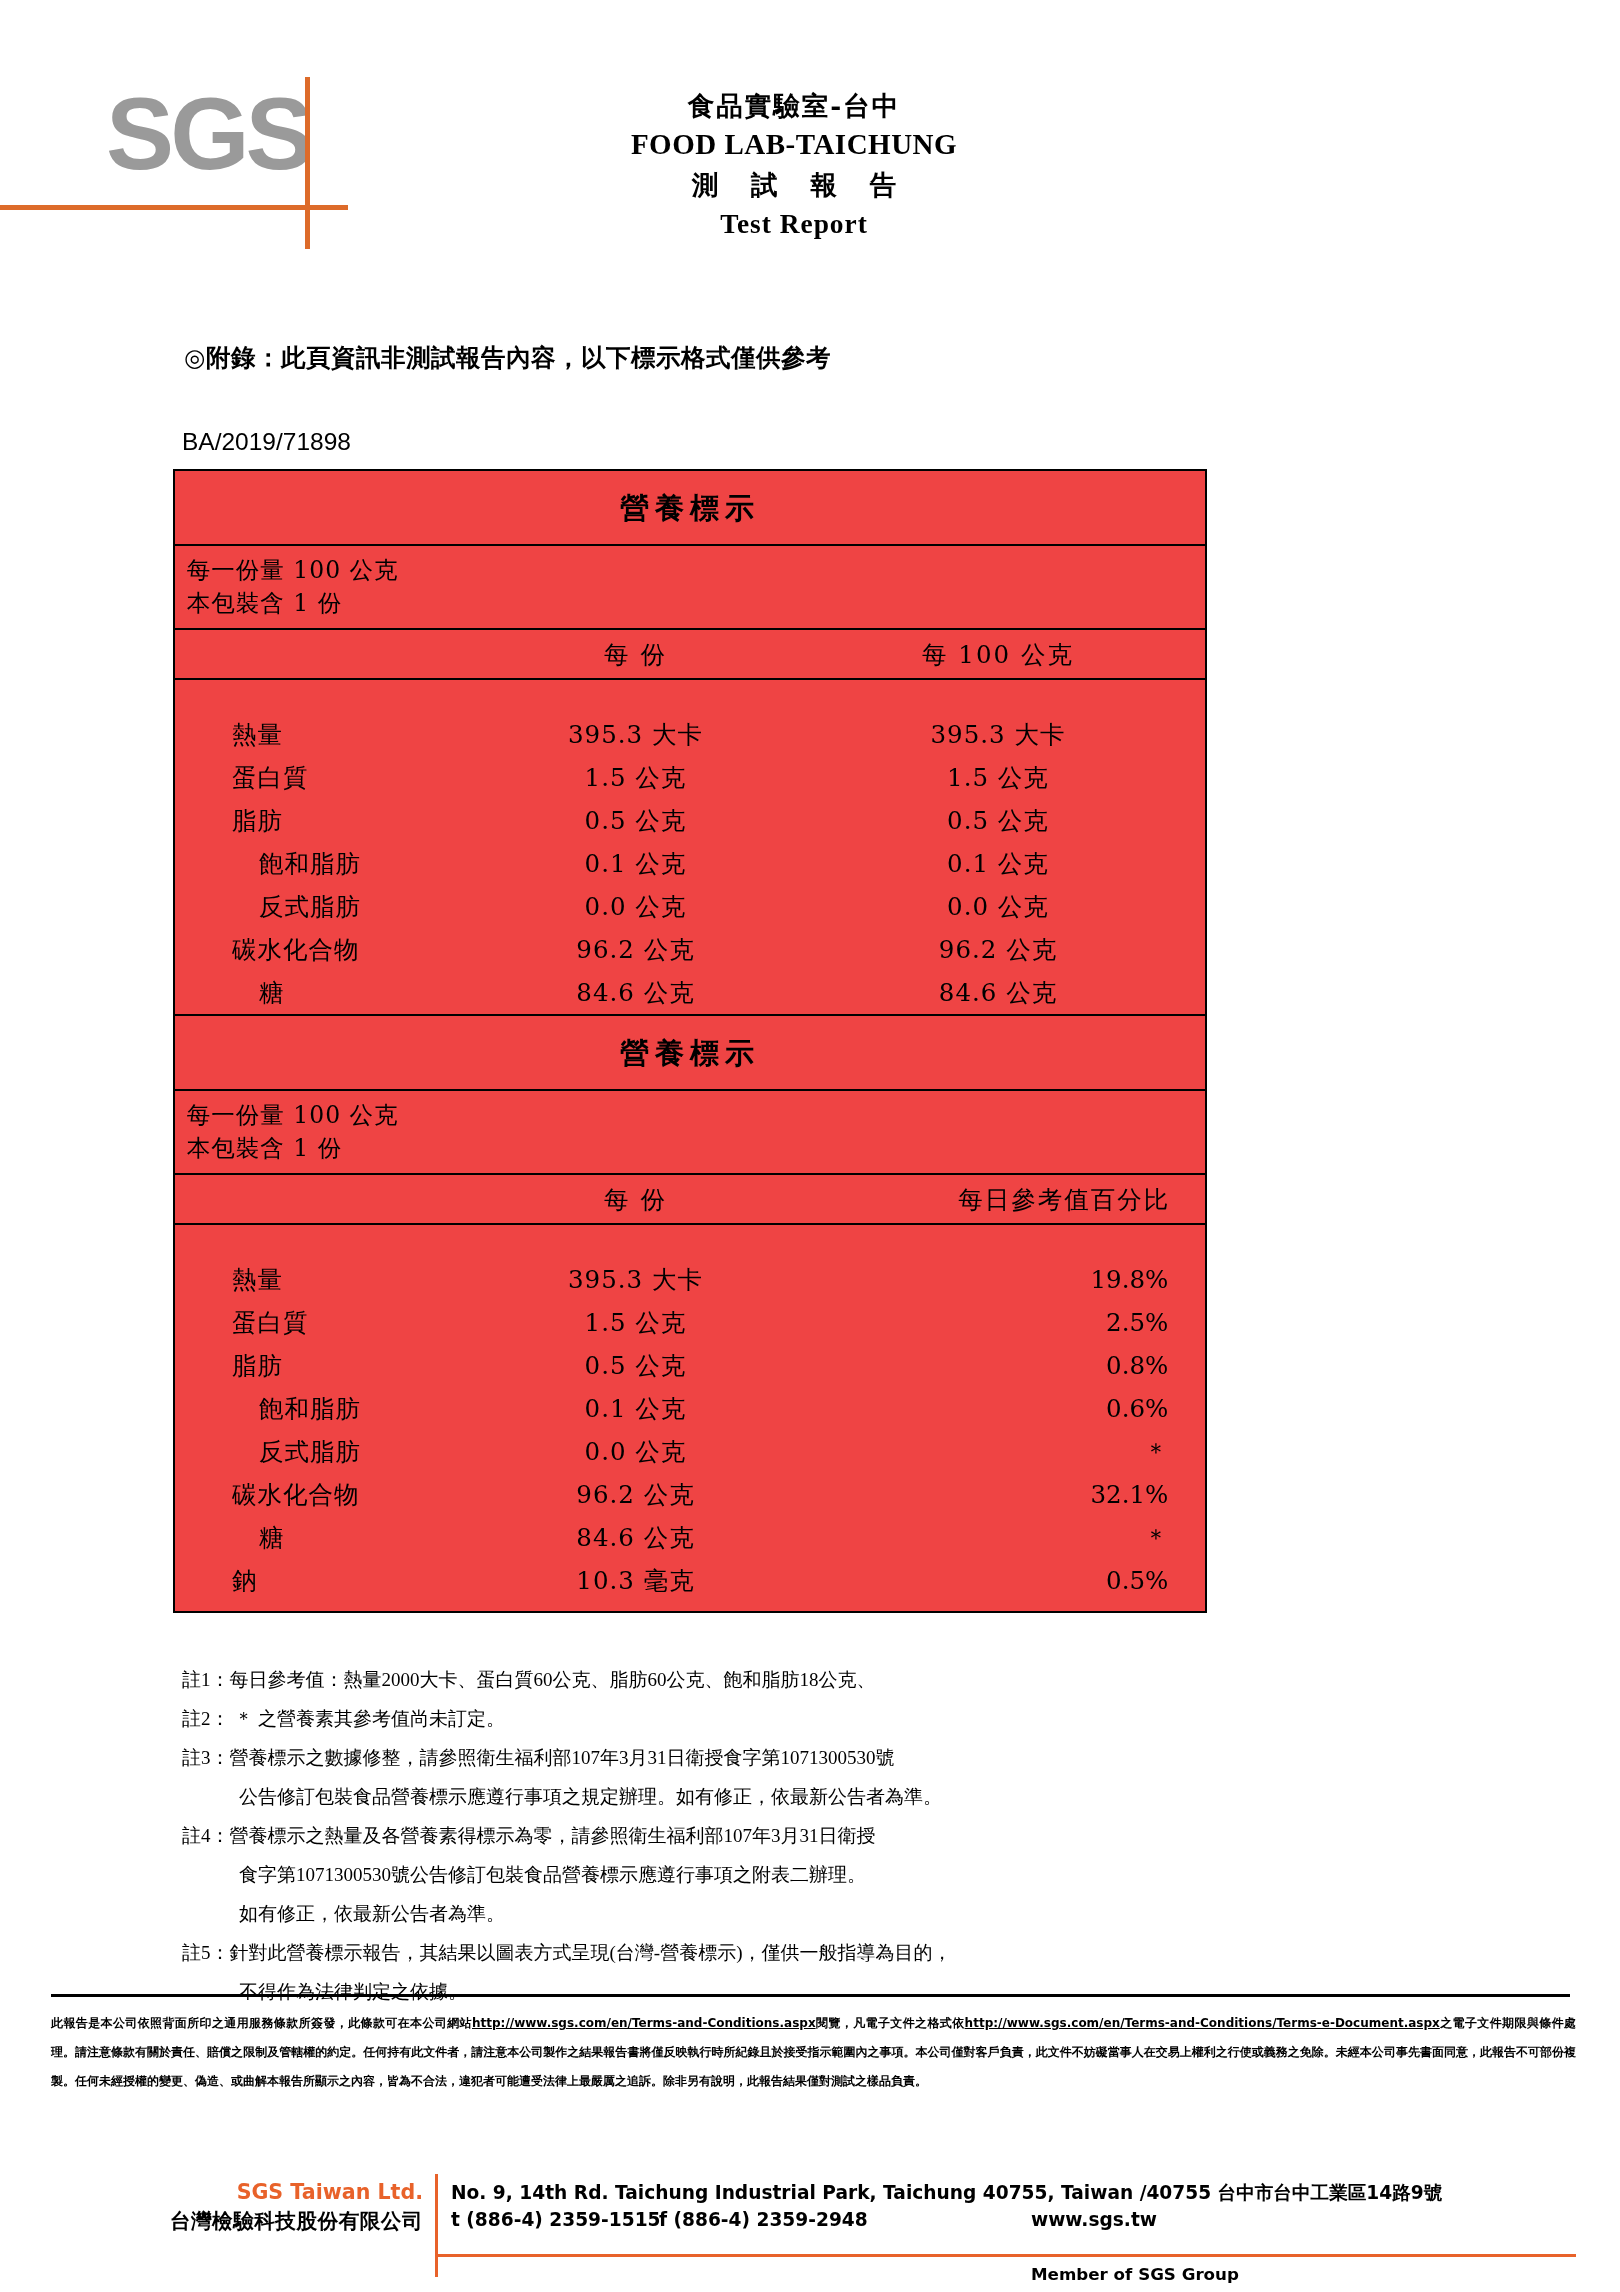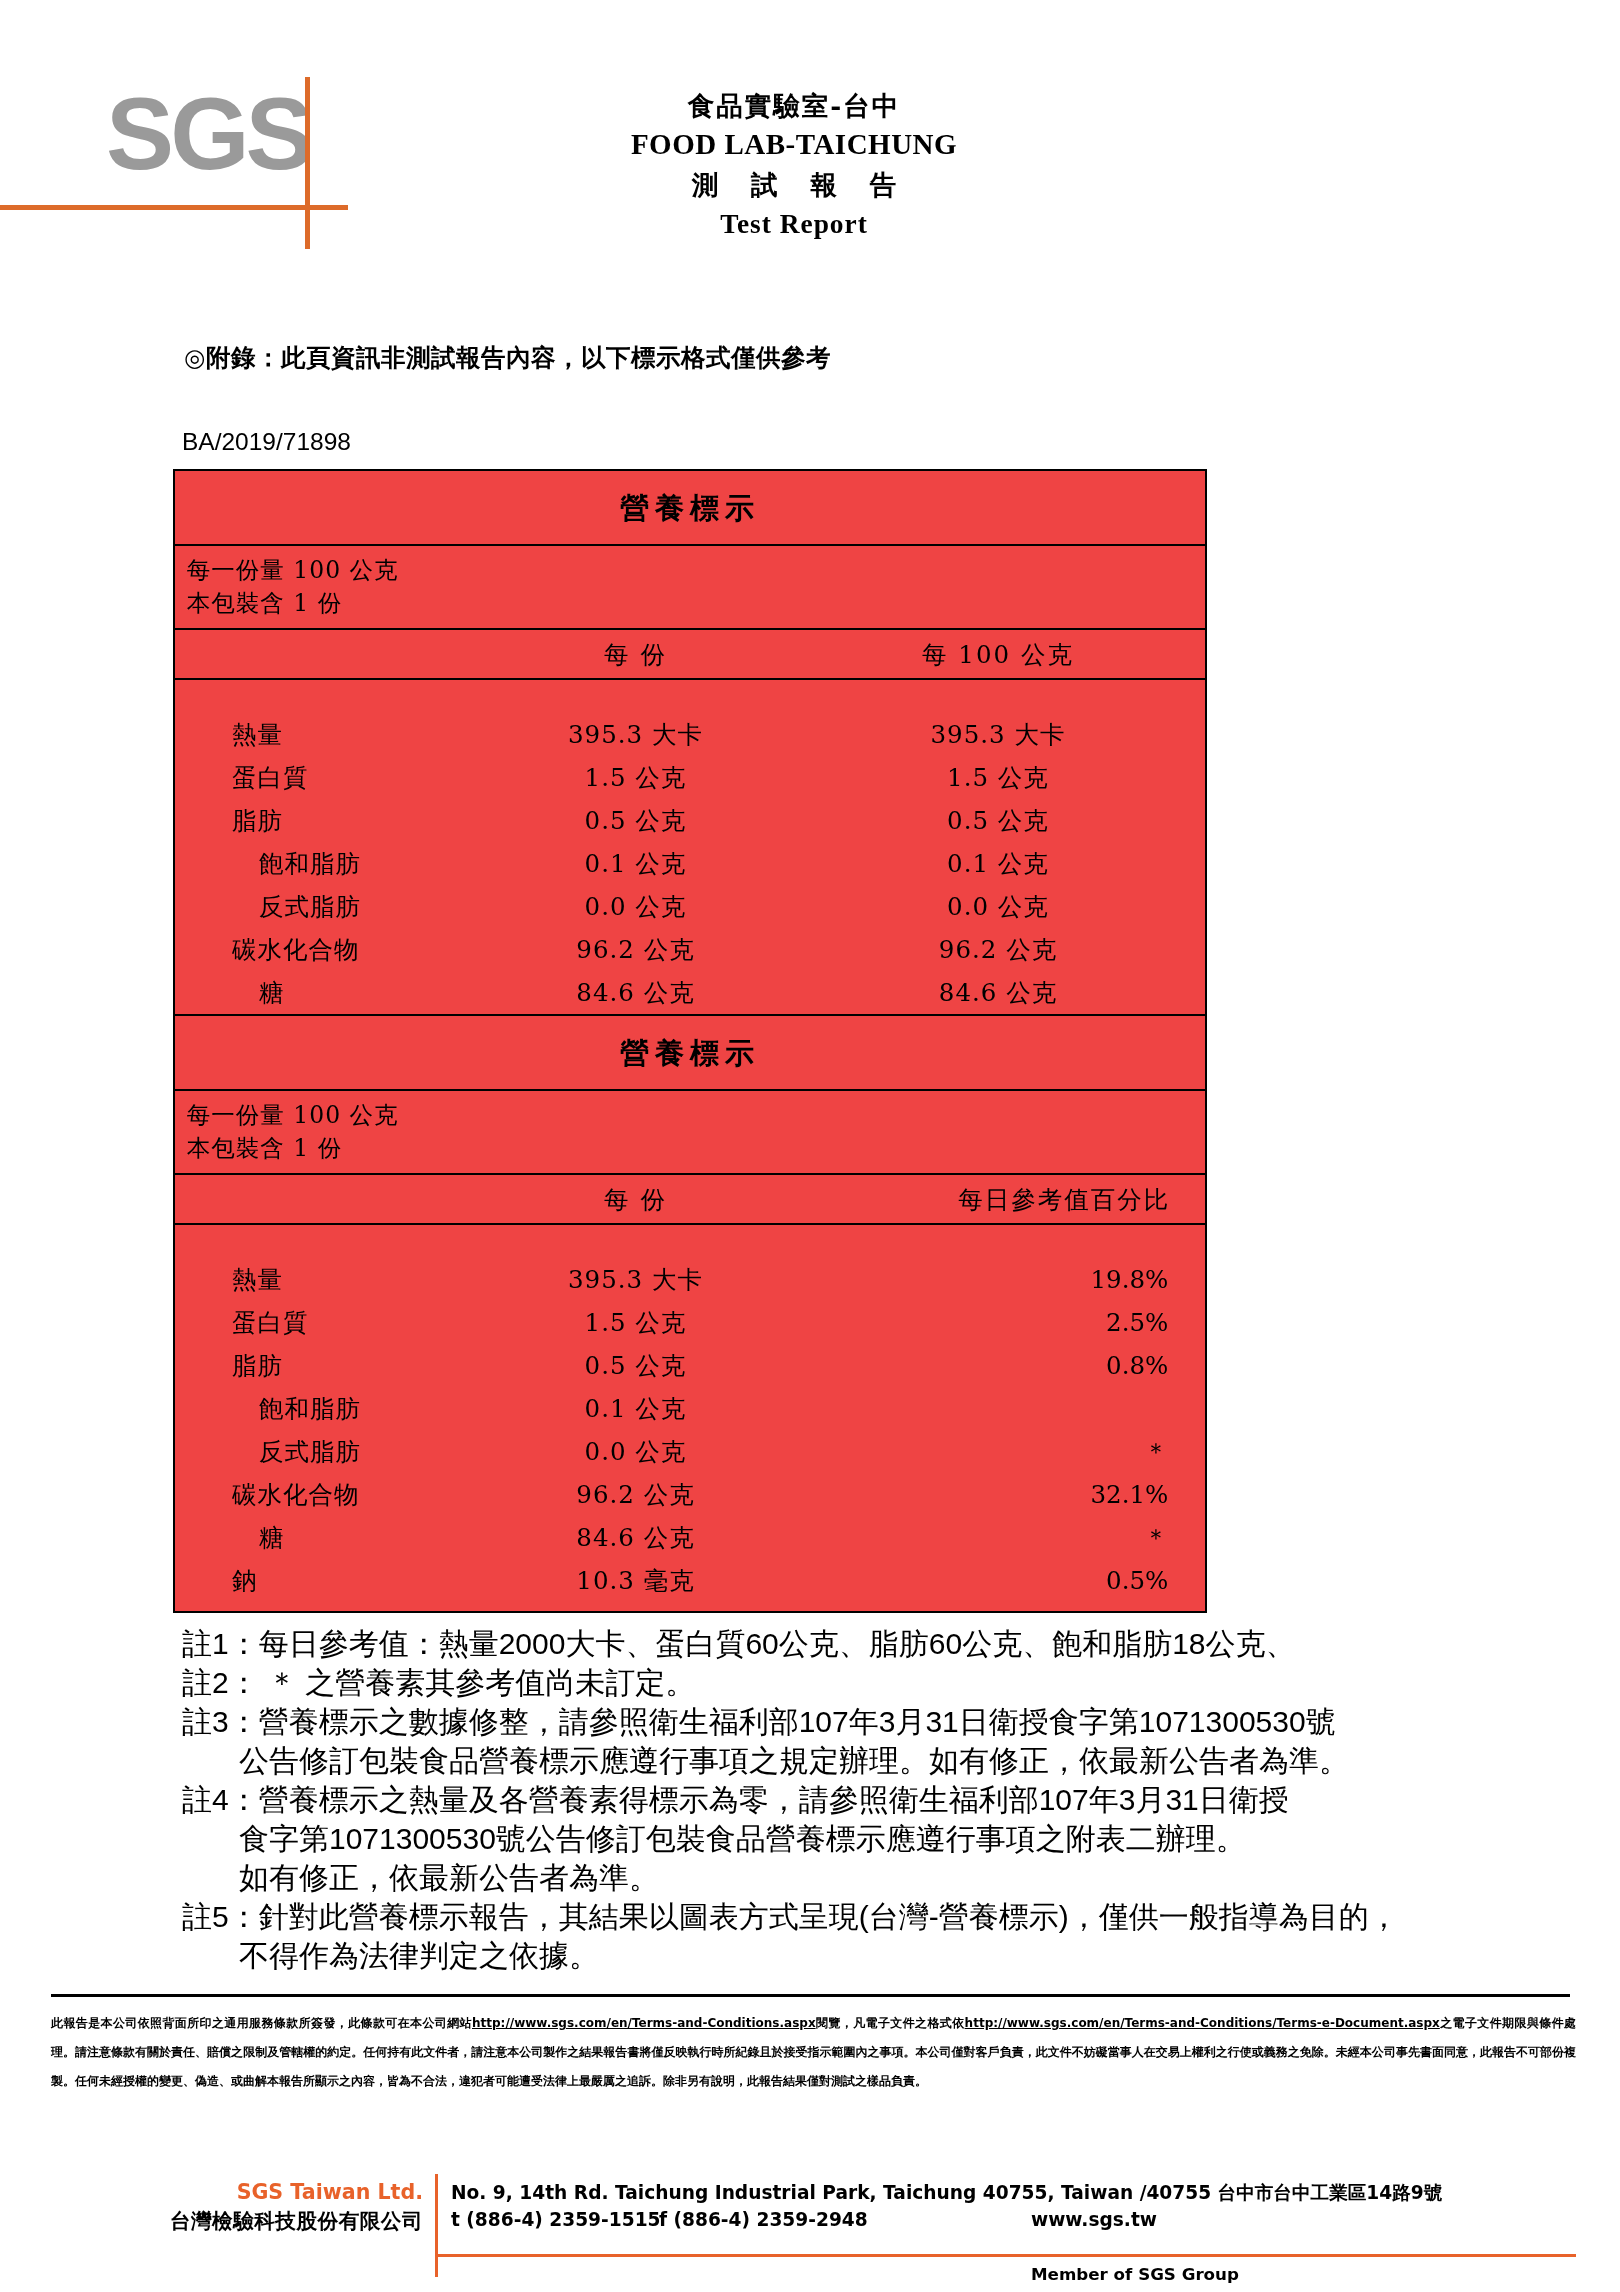--- a/index.html
+++ b/index.html
@@ -391,6 +391,7 @@
         <div class="nrow">
           <div class="c0 indent">飽和脂肪</div>
           <div class="c1">0.1 公克</div>
+          <div class="c2r">0.6%</div>
         </div>
         <div class="nrow">
           <div class="c0 indent">反式脂肪</div>

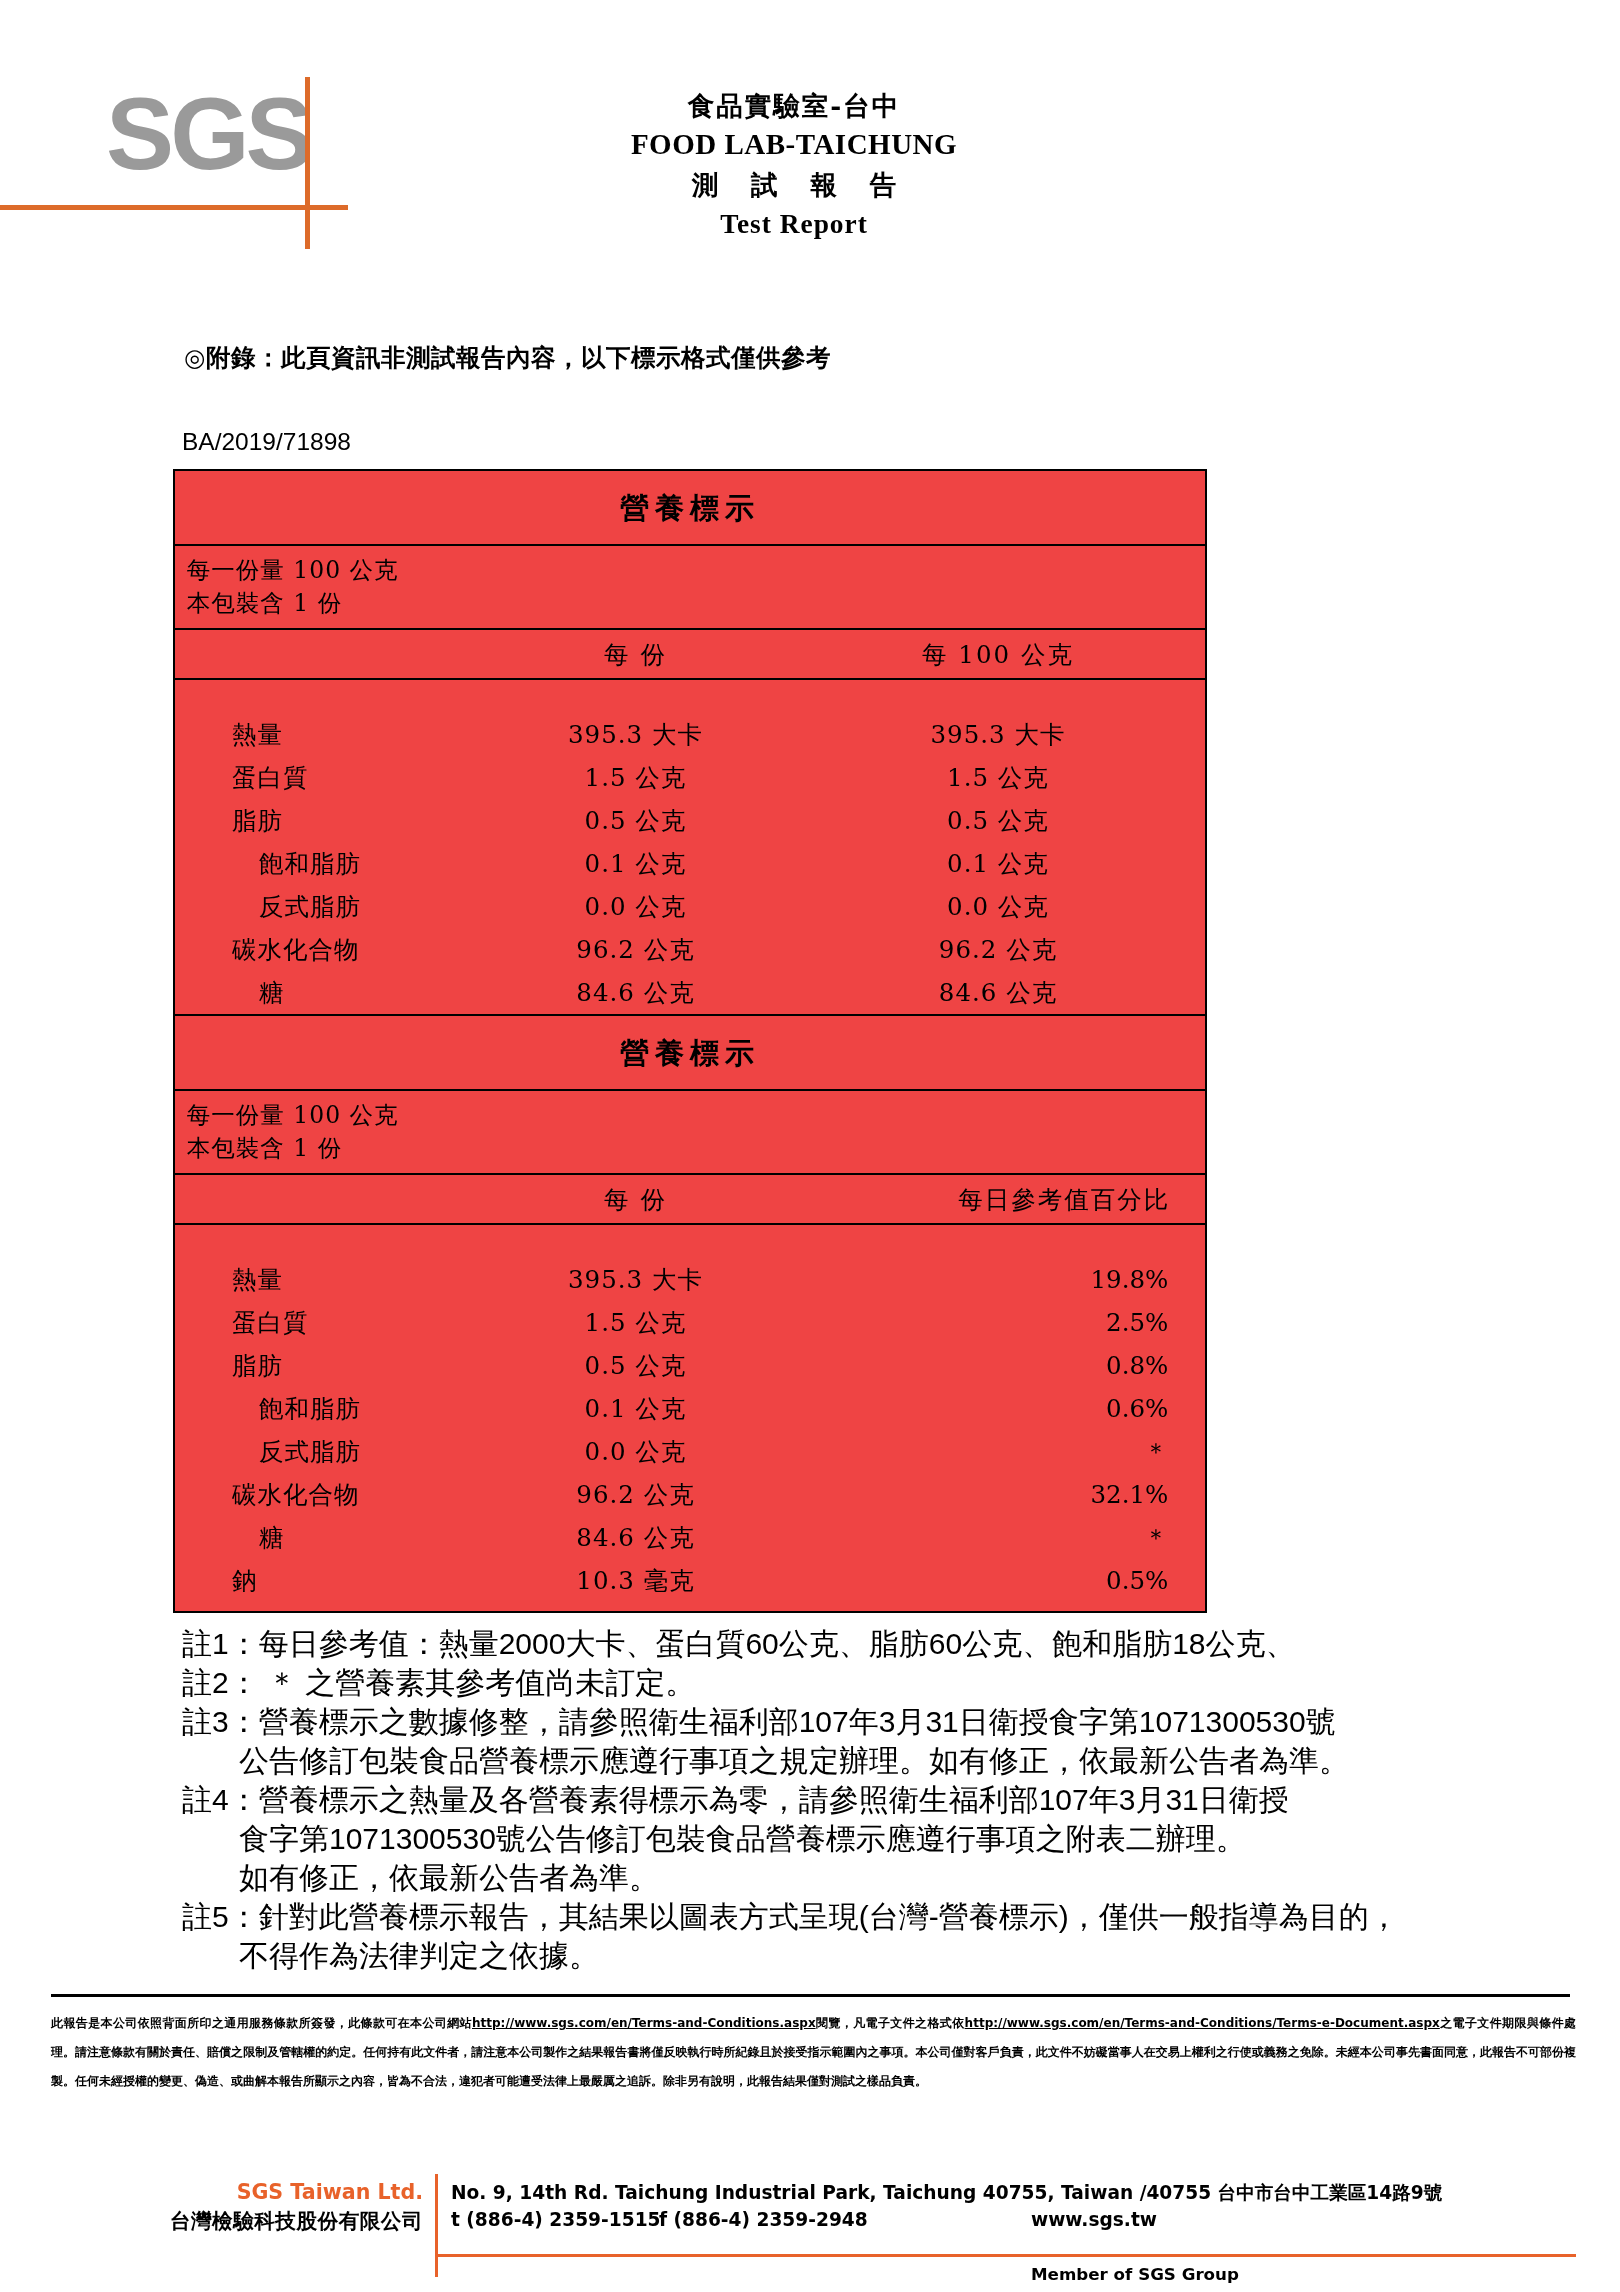--- a/index.html
+++ b/index.html
@@ -177,10 +177,10 @@
   .notes {
     position: absolute;
     left: 182px;
-    top: 1624px;
+    top: 1660px;
     width: 1264px;
-    font-family: Liberation Sans, sans-serif;
-    font-size: 30px;
+    font-family: Liberation Serif, serif;
+    font-size: 19px;
     line-height: 39px;
   }
   .note-line { white-space: nowrap; }

